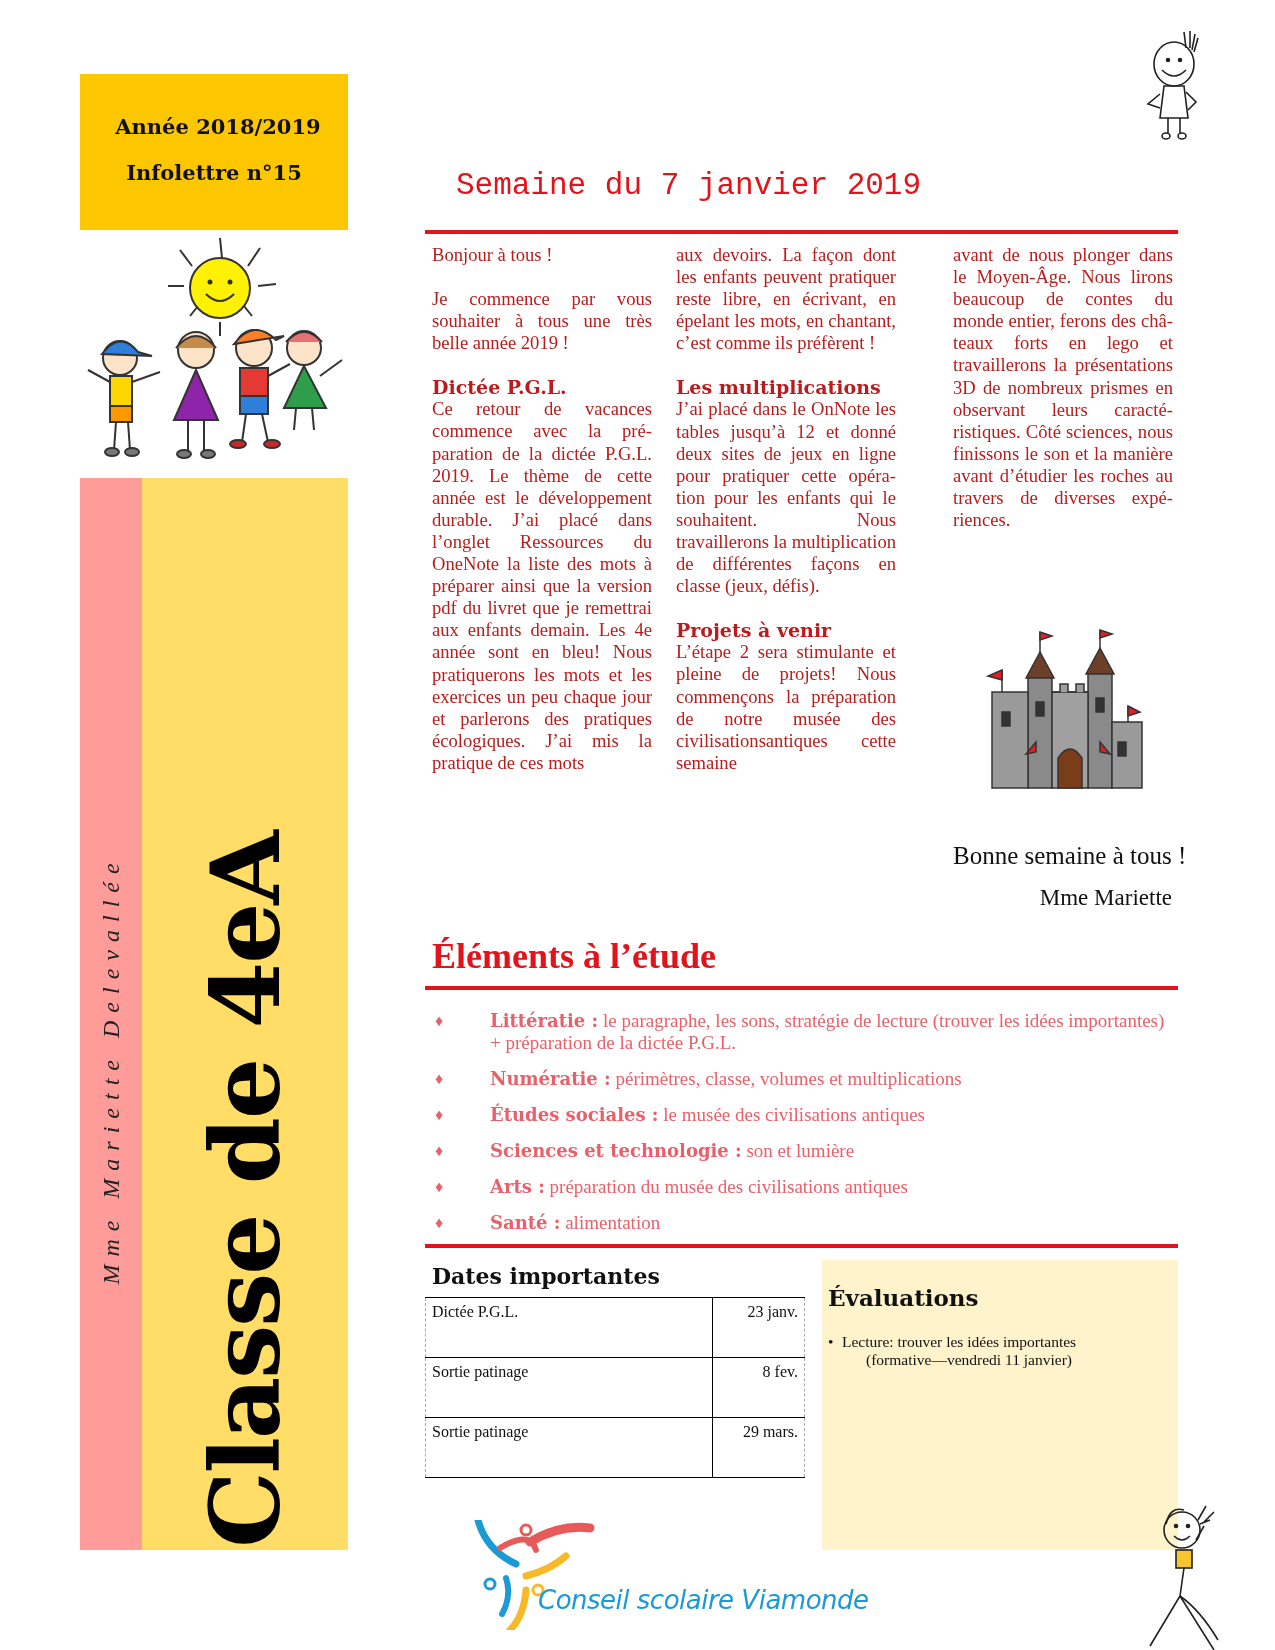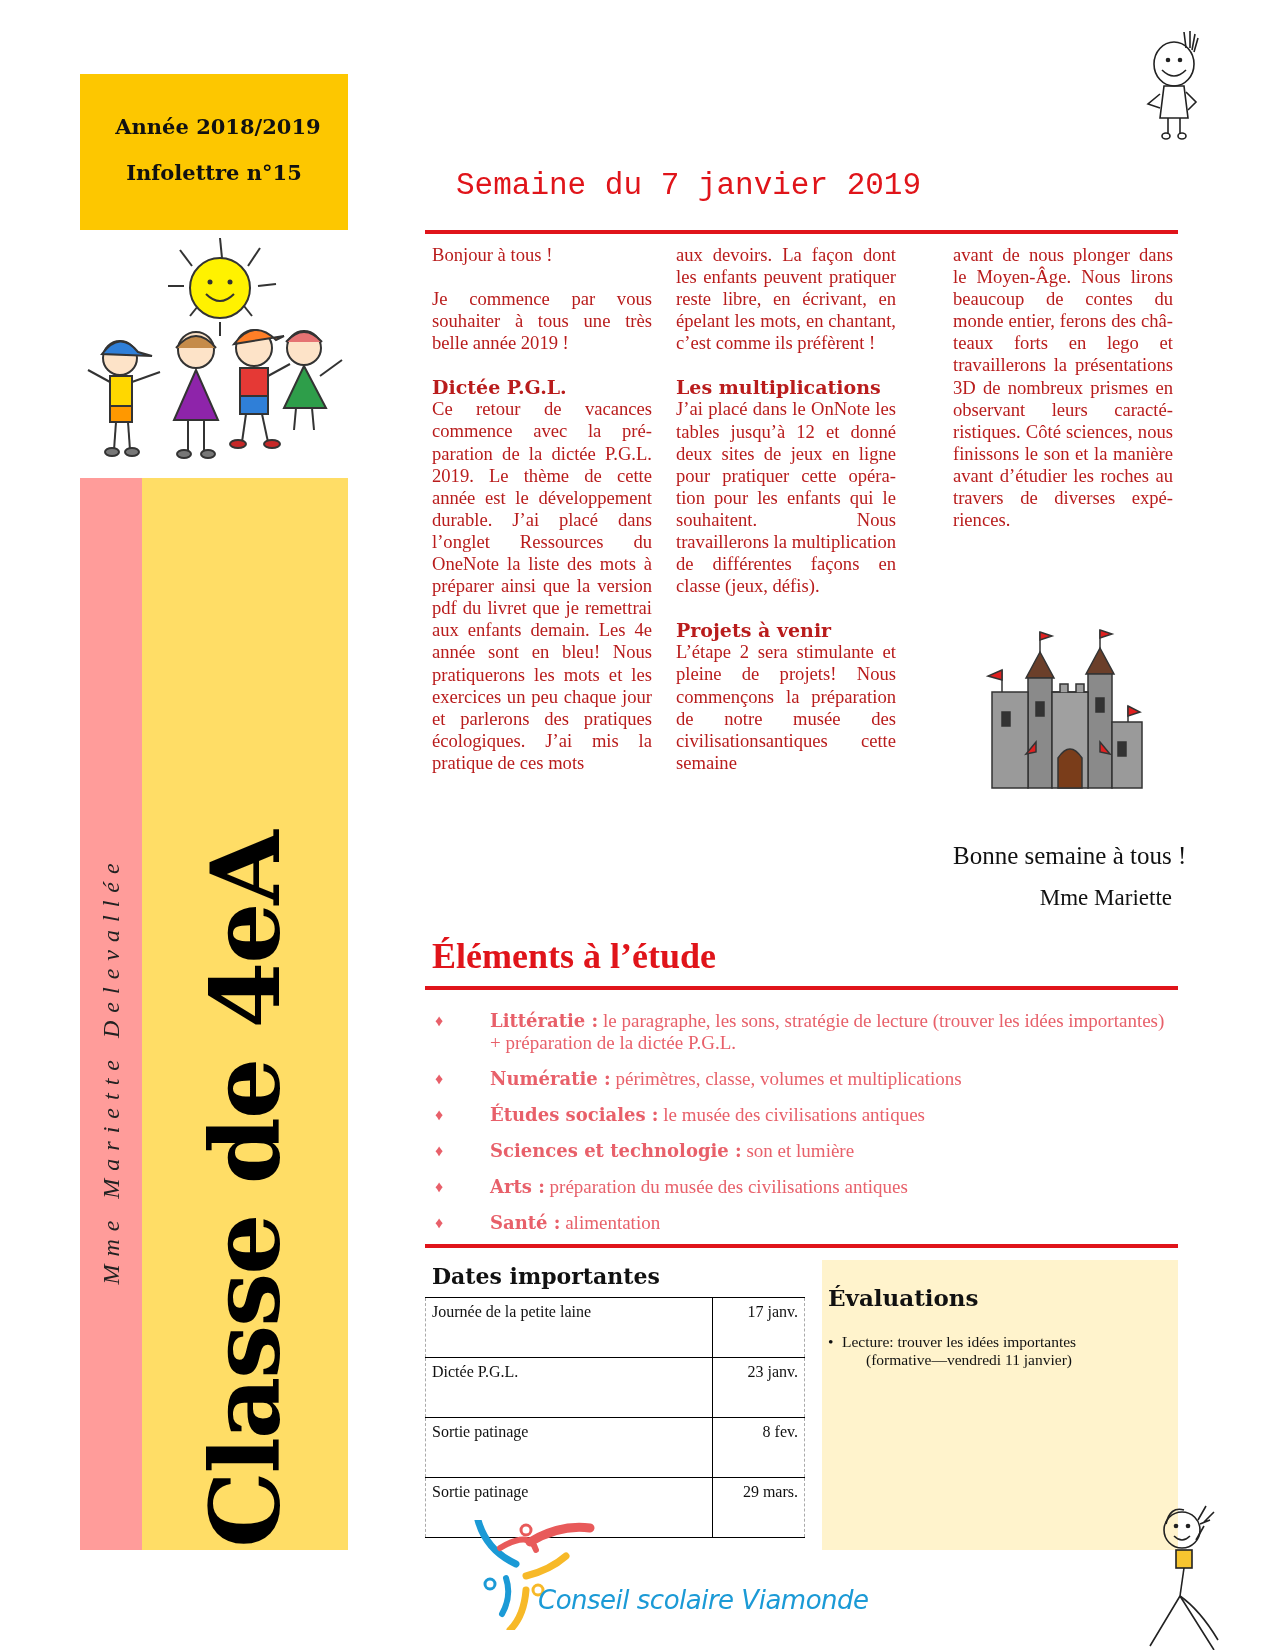--- a/index.html
+++ b/index.html
@@ -276,10 +276,6 @@
 <div class="dates-title">Dates importantes</div>
 <table class="dates-table">
   <tbody>
-      <tr>
-    <td class="event">Journée de la petite laine</td>
-    <td class="date">17 janv.</td>
-  </tr>
   <tr>
     <td class="event">Dictée P.G.L.</td>
     <td class="date">23 janv.</td>

